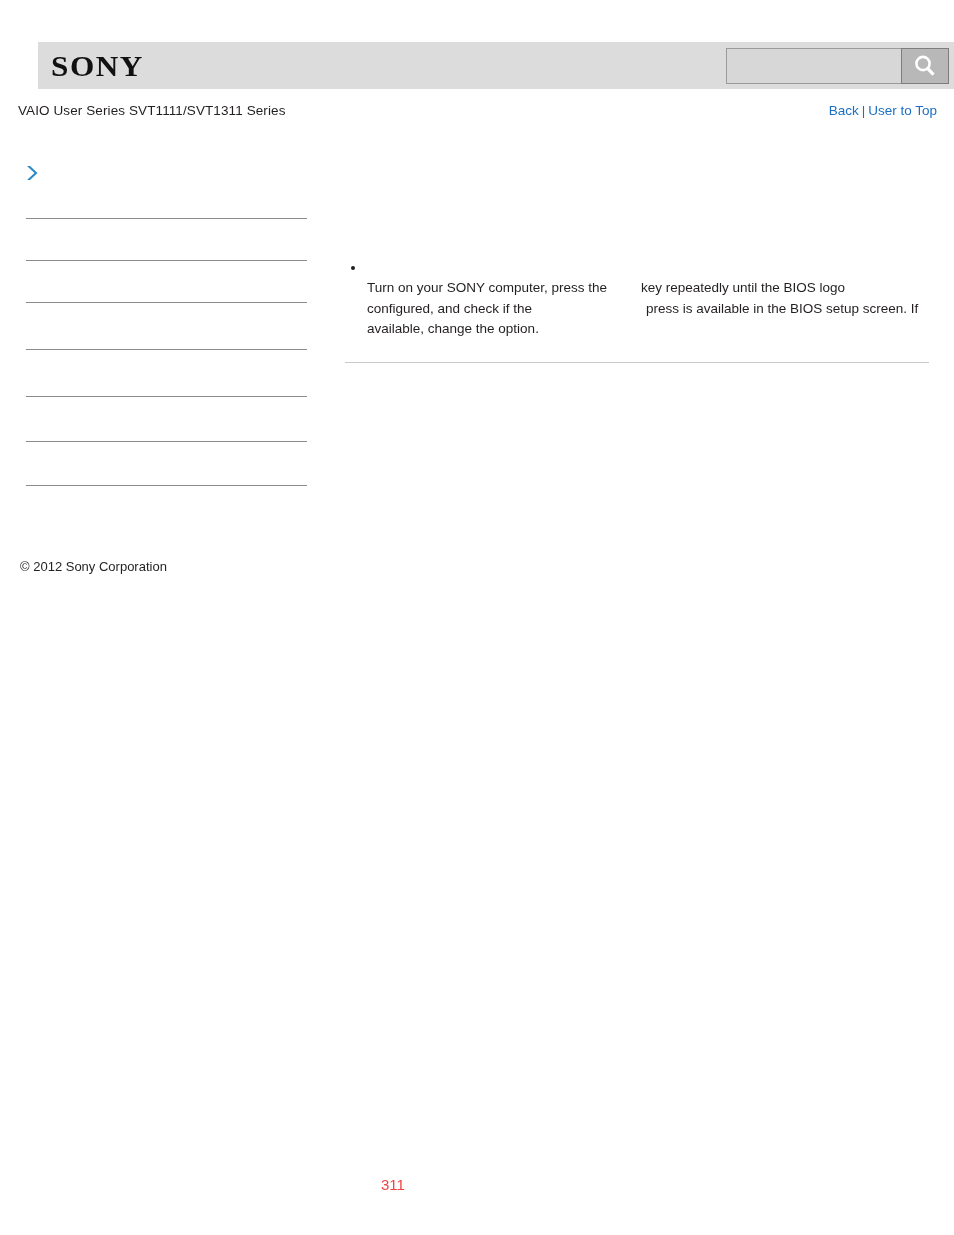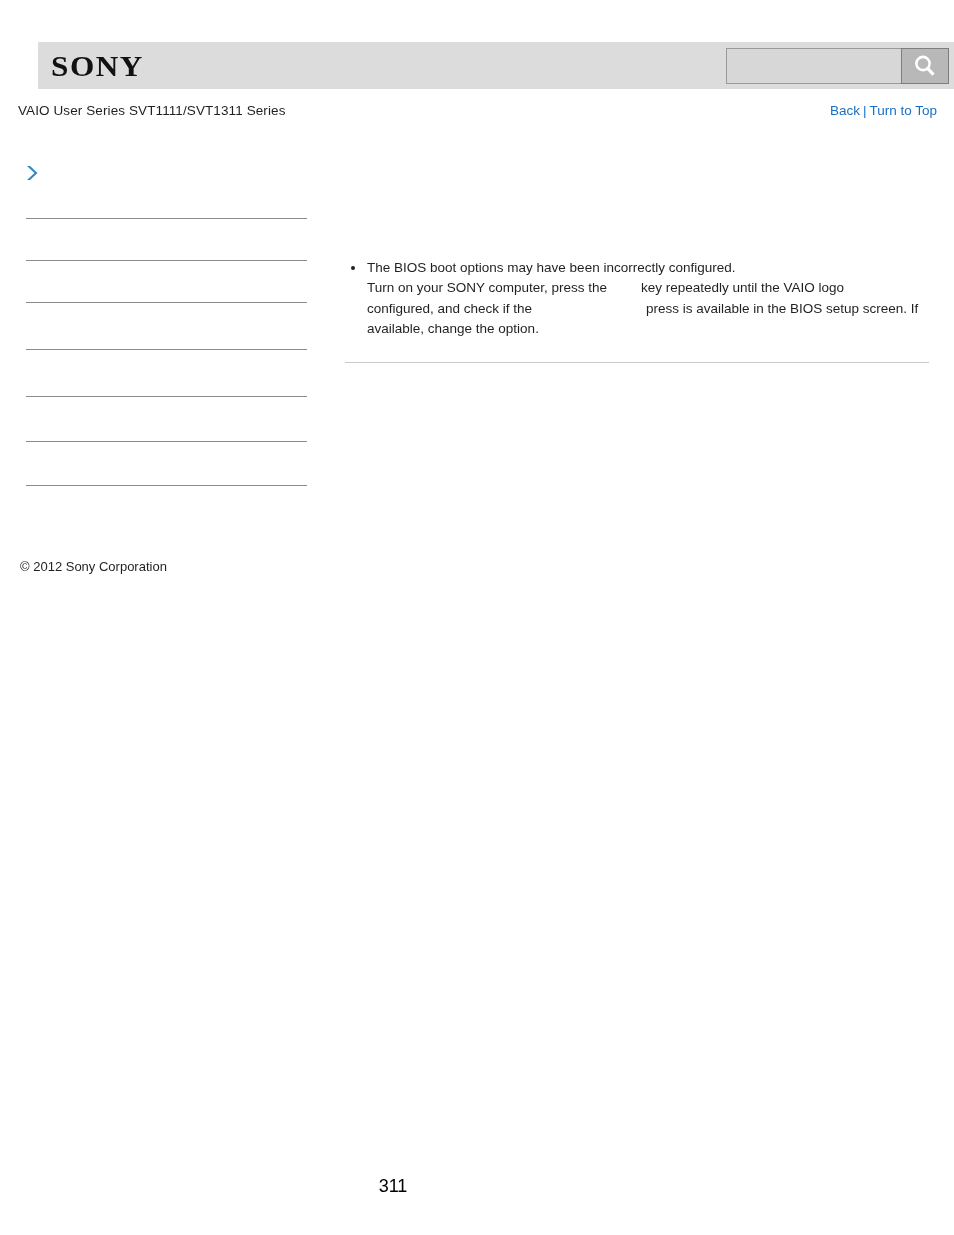--- a/index.html
+++ b/index.html
@@ -238,7 +238,7 @@
 <div class="title-row">
   <div class="guide-title">VAIO User Series SVT1111/SVT1311 Series</div>
   <div class="nav-links">
-    <a href="#">Back</a><span class="nav-sep">|</span><a href="#">Turn to Top</a>
+    <a href="#">Back</a><span class="nav-sep">|</span><a href="#">User to Top</a>
   </div>
 </div>
 

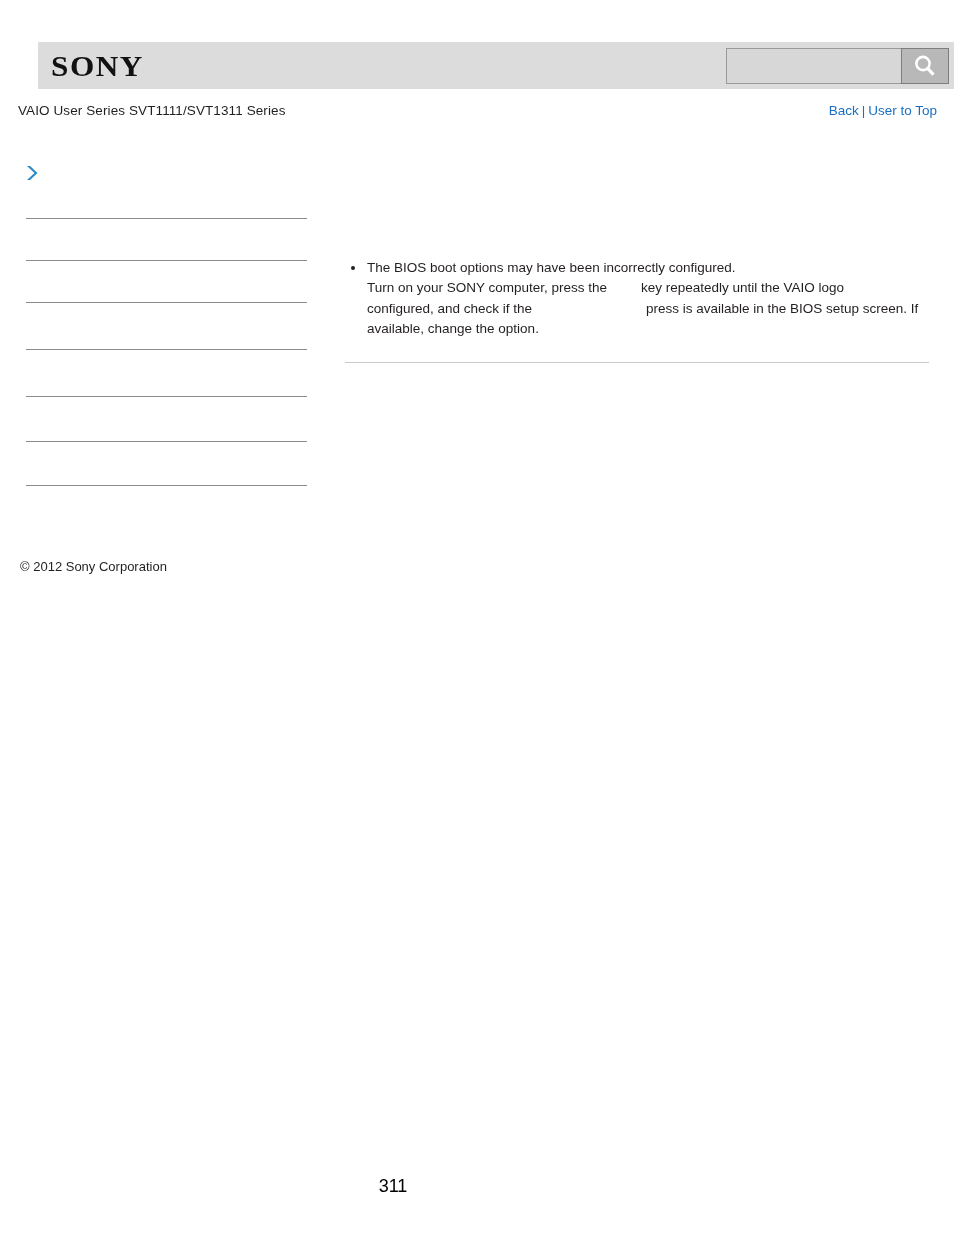--- a/index.html
+++ b/index.html
@@ -276,7 +276,7 @@
 <div class="content">
   <ul class="content-list">
     <li>
-      <span>The BIOS boot options may have been incorrectly configured.</span><br>
+      <br>
       <span>Turn on your SONY computer, press the</span><span class="gap-key"></span> <span>key repeatedly until the VAIO logo</span><br>
       <span>configured, and check if the</span><span class="gap-key-wide"></span> <span>press is available in the BIOS setup screen. If</span><br>
       <span>available, change the option.</span>

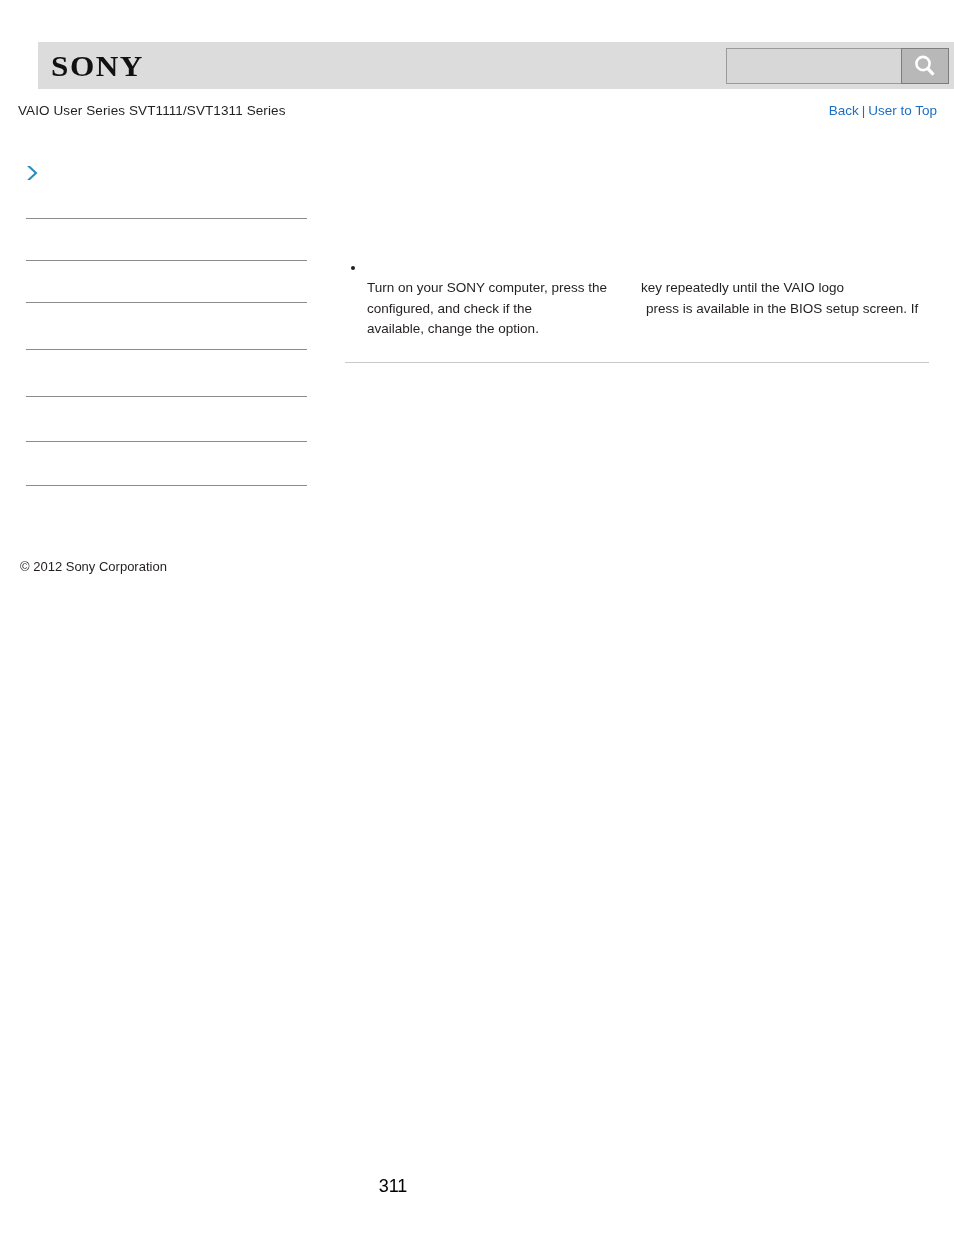--- a/index.html
+++ b/index.html
@@ -277,7 +277,7 @@
   <ul class="content-list">
     <li>
       <br>
-      <span>Turn on your SONY computer, press the</span><span class="gap-key"></span> <span>key repeatedly until the VAIO logo</span><br>
+      <span>Turn on your SONY computer, press the</span><span class="gap-key"></span> <span>key repeatedly until the BIOS logo</span><br>
       <span>configured, and check if the</span><span class="gap-key-wide"></span> <span>press is available in the BIOS setup screen. If</span><br>
       <span>available, change the option.</span>
     </li>

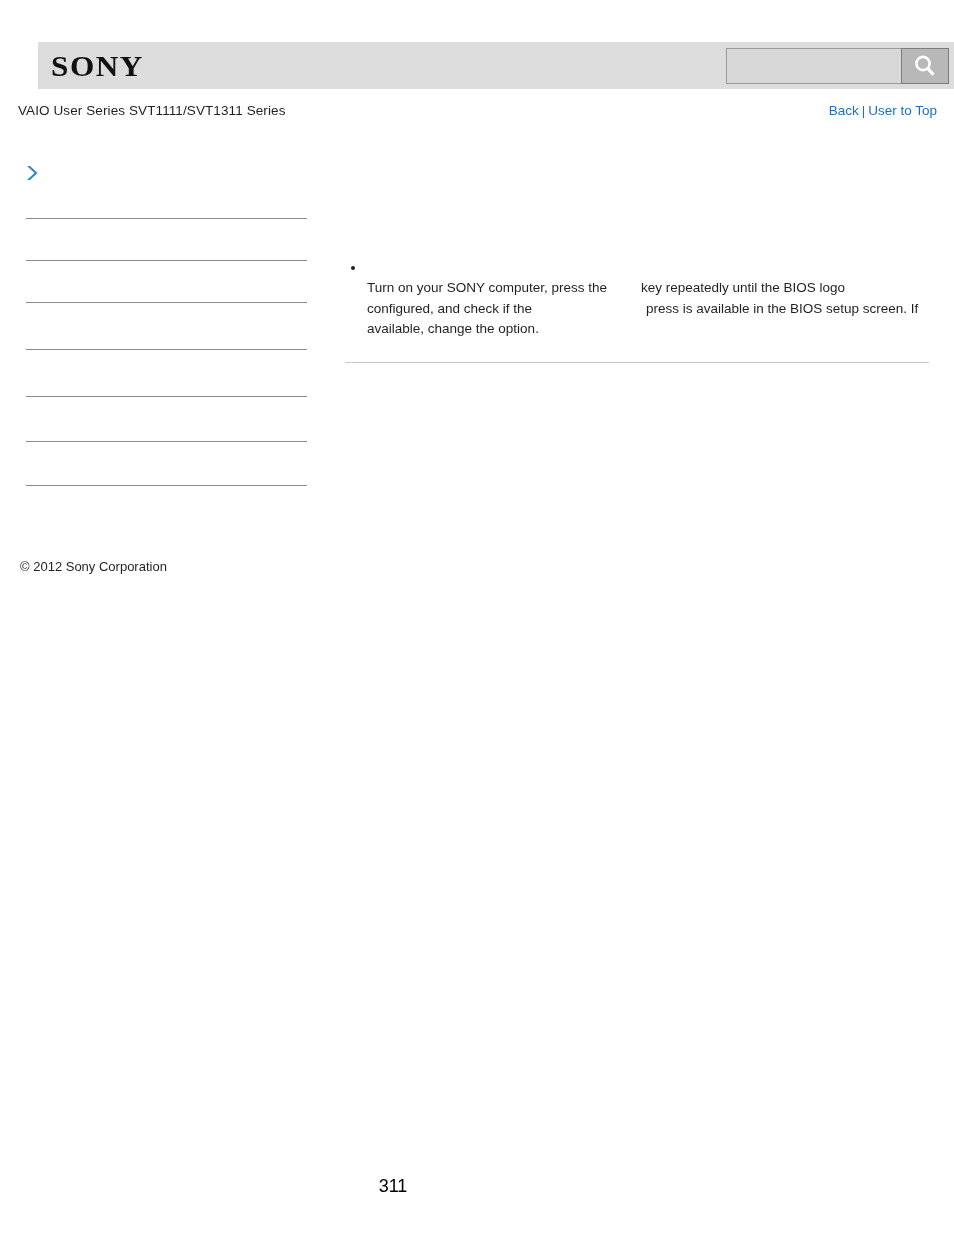--- a/index.html
+++ b/index.html
@@ -212,8 +212,8 @@
     top: 1176px;
     width: 786px;
     text-align: center;
-    font-size: 18px;
-    color: #000000;
+    font-size: 15px;
+    color: #ef4444;
   }
 </style>
 </head>

